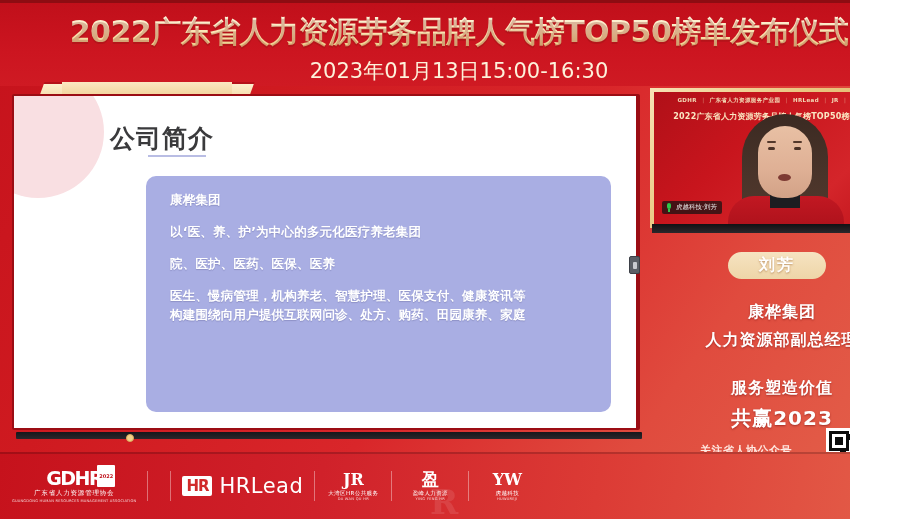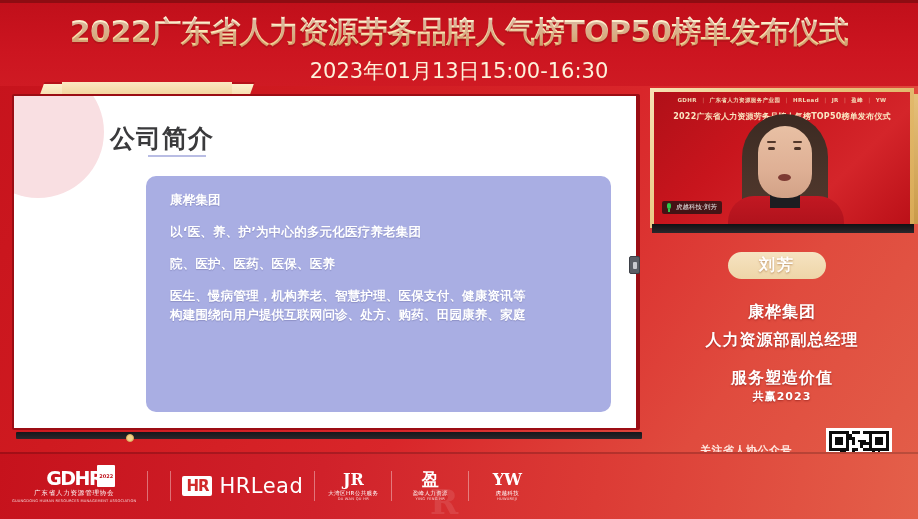--- a/index.html
+++ b/index.html
@@ -10,7 +10,7 @@
   }
   #stage {
     position: relative;
-    width: 918px; height: 519px;
+    width: 850px; height: 519px;
     background: linear-gradient(125deg, #c5121c 0%, #cf1a20 28%, #d9262a 55%, #e04b3e 78%, #e3604a 100%);
     overflow: hidden;
     padding-left: 32px;

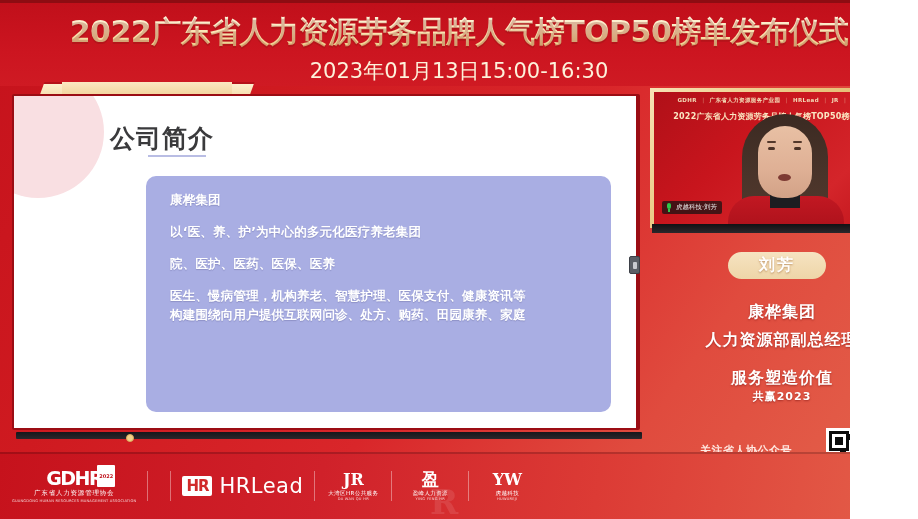--- a/index.html
+++ b/index.html
@@ -241,7 +241,7 @@
   }
   .rb-line1 { font-size:16px; font-weight:700; letter-spacing:1px; text-shadow:0 1px 2px rgba(110,10,10,.5); }
   .rb-line2 { font-size:16px; font-weight:700; letter-spacing:1px; margin-top:7px; text-shadow:0 1px 2px rgba(110,10,10,.5); }
-  .rb-line3 { font-size:16px; font-weight:700; letter-spacing:1px; margin-top:17px; text-shadow:0 1px 2px rgba(110,10,10,.5); }
+  .rb-line3 { font-size:16px; font-weight:700; letter-spacing:1px; margin-top:27px; text-shadow:0 1px 2px rgba(110,10,10,.5); }
   .rb-line4 { font-size:11px; font-weight:700; letter-spacing:1px; text-shadow:0 1px 2px rgba(110,10,10,.5); }
 
   

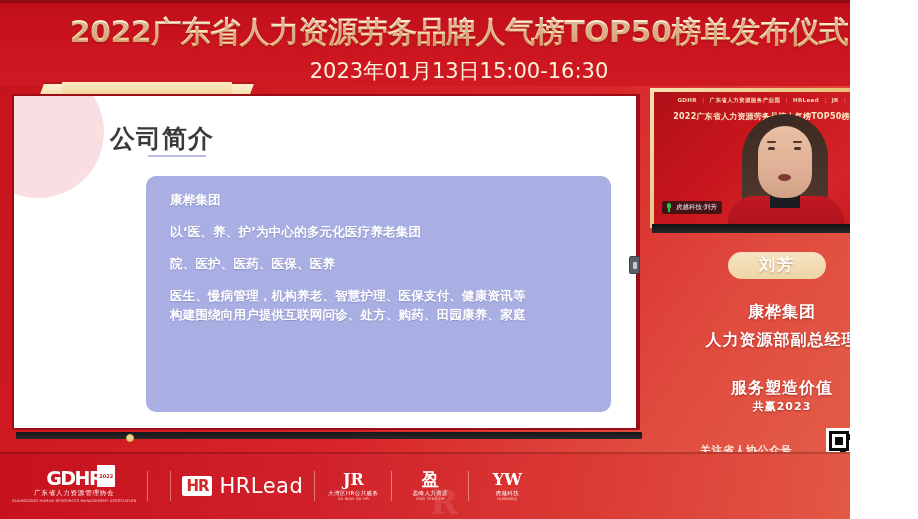--- a/index.html
+++ b/index.html
@@ -242,7 +242,7 @@
   .rb-line1 { font-size:16px; font-weight:700; letter-spacing:1px; text-shadow:0 1px 2px rgba(110,10,10,.5); }
   .rb-line2 { font-size:16px; font-weight:700; letter-spacing:1px; margin-top:7px; text-shadow:0 1px 2px rgba(110,10,10,.5); }
   .rb-line3 { font-size:16px; font-weight:700; letter-spacing:1px; margin-top:27px; text-shadow:0 1px 2px rgba(110,10,10,.5); }
-  .rb-line4 { font-size:11px; font-weight:700; letter-spacing:1px; text-shadow:0 1px 2px rgba(110,10,10,.5); }
+  .rb-line4 { font-size:20px; font-weight:700; letter-spacing:1px; margin-top:6px; text-shadow:0 1px 2px rgba(110,10,10,.5); }
 
   
   .qr-text {

